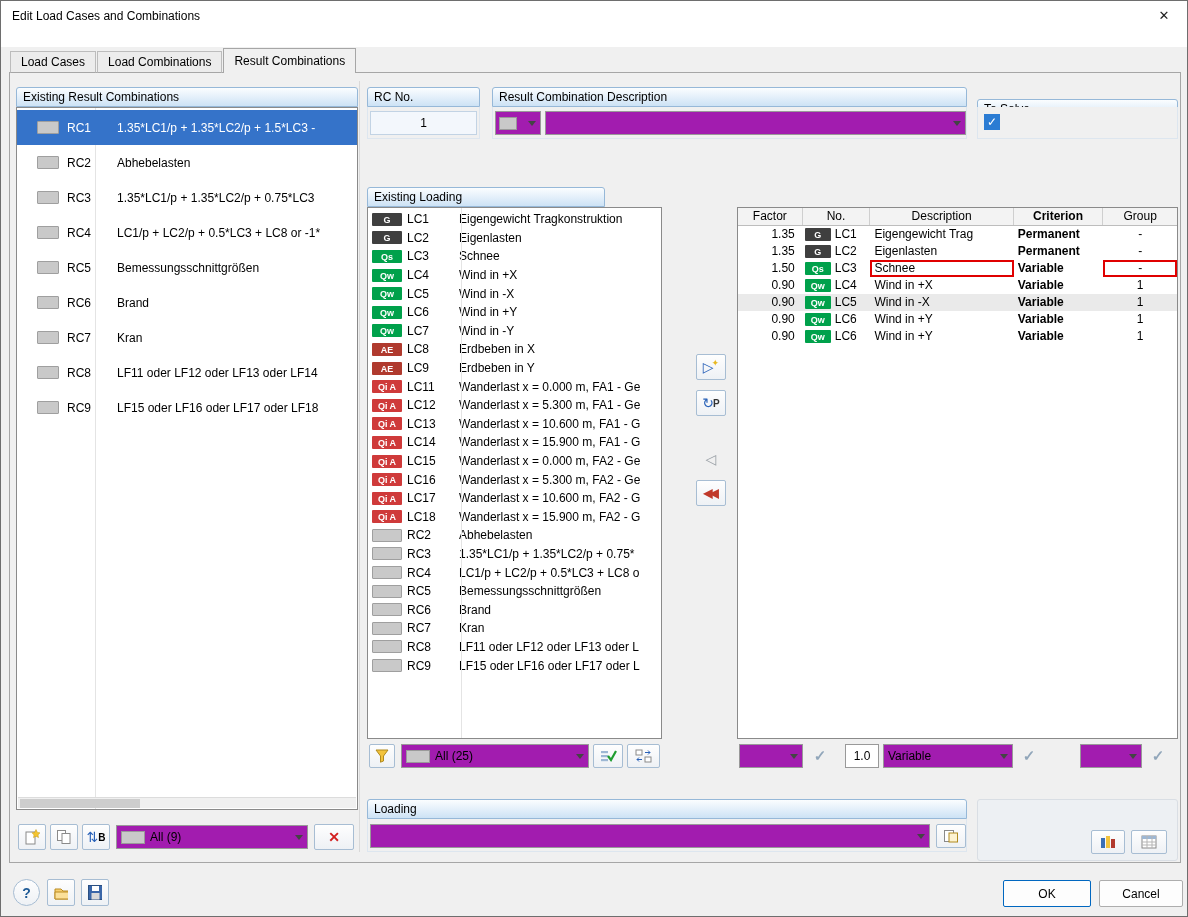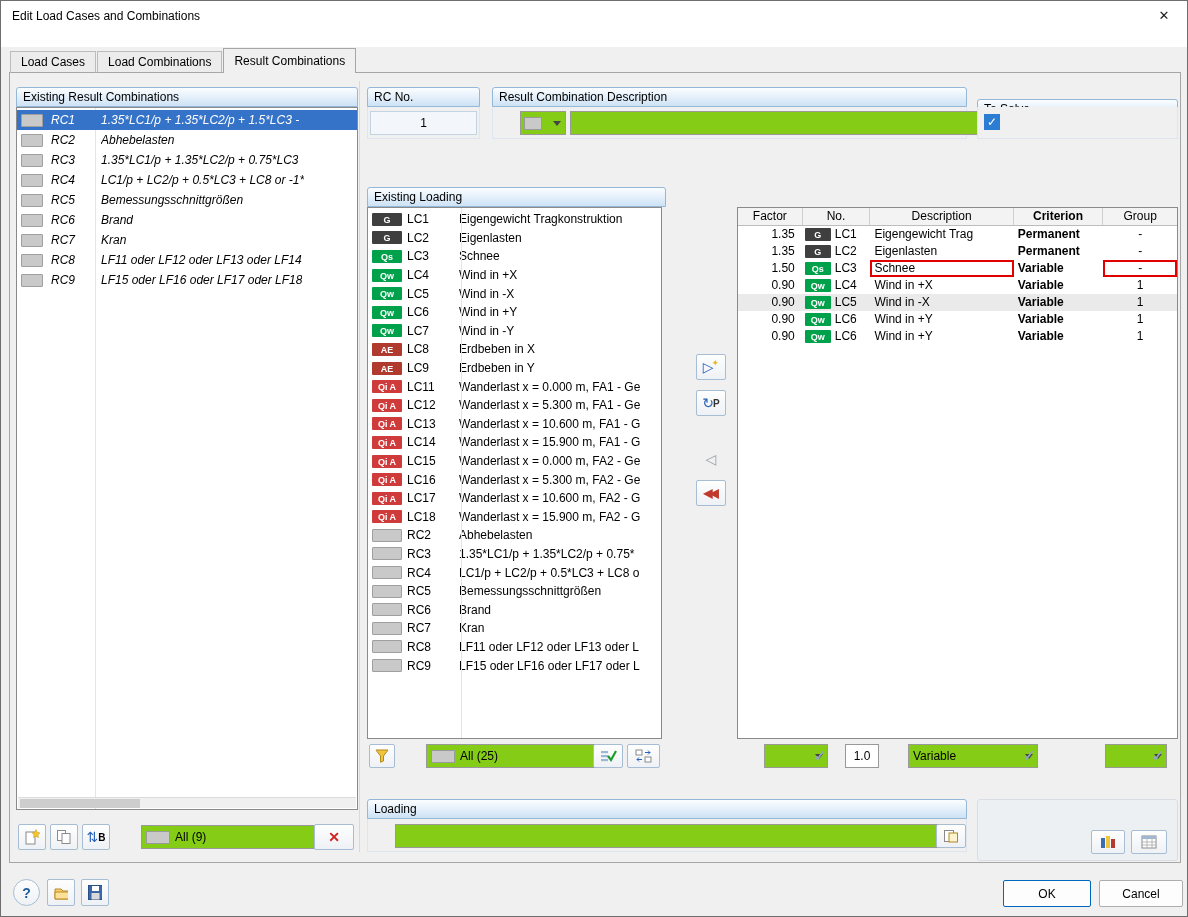--- a/index.html
+++ b/index.html
@@ -32,7 +32,7 @@
   .list { position:absolute; background:#ffffff; border:1px solid #8a8a8a; overflow:hidden; padding-top:2px; }
   .colsplit { position:absolute; top:0; bottom:0; width:1px; background:#e4e4e4; }
 
-  .rc-row { height:20px; display:flex; align-items:center; padding-left:4px; white-space:nowrap; position:relative;font-style:italic; }
+  .rc-row { height:35px; display:flex; align-items:center; padding-left:20px; white-space:nowrap; position:relative; }
   .rc-row.selected { background:var(--sel,#3573c9); color:#fff; }
   .rc-name { margin-left:8px; width:40px; flex:none; }
   .rc-desc { margin-left:10px; overflow:hidden; }

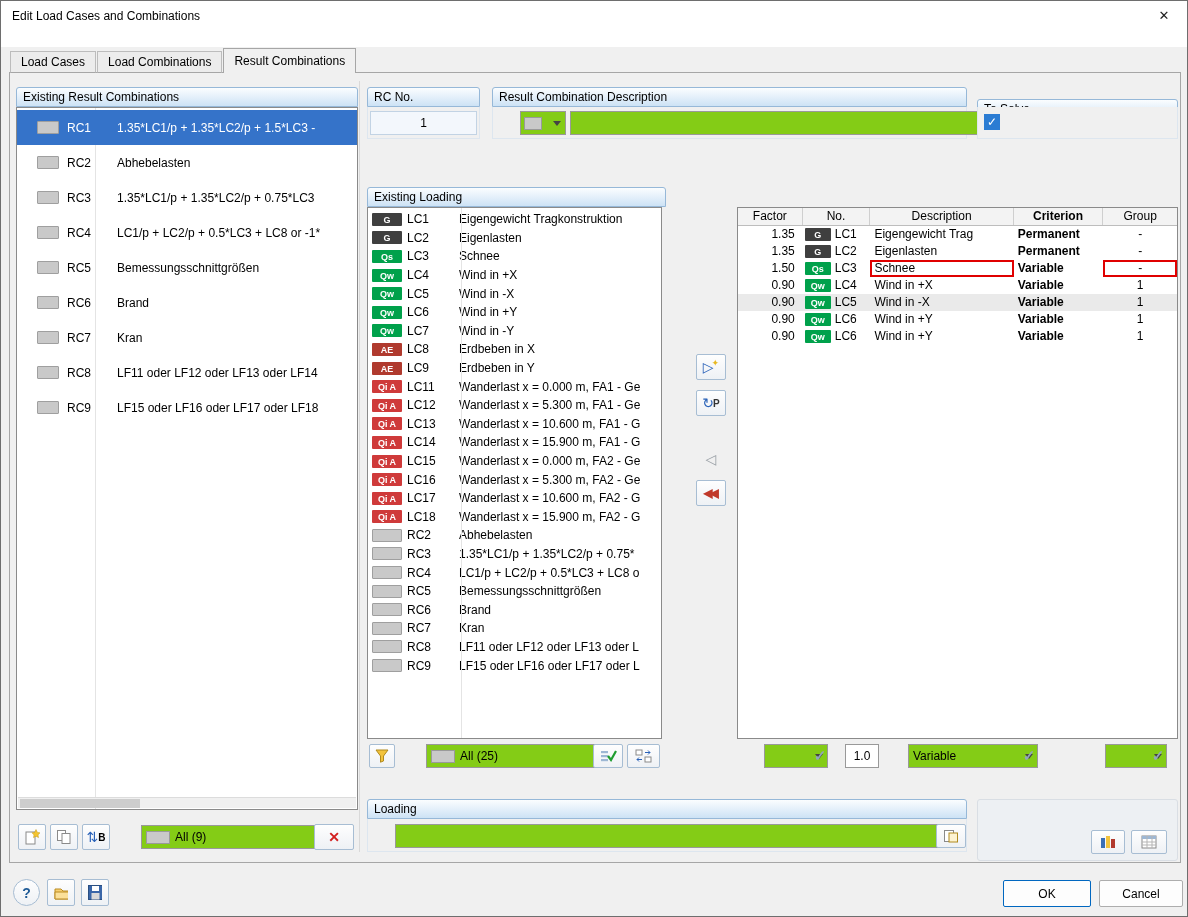--- a/index.html
+++ b/index.html
@@ -216,7 +216,7 @@
     <span class="checkbox checked" style="left:6px;top:7px">✓</span>
   </div>
 
-  <div class="phead" style="left:357px;top:114px;width:299px">Existing Loading</div>
+  <div class="phead" style="left:357px;top:114px;width:238px">Existing Loading</div>
   <div class="list" style="left:357px;top:134px;width:295px;height:532px">
     <div class="colsplit" style="left:93px"></div>
   <div class="lc-row">

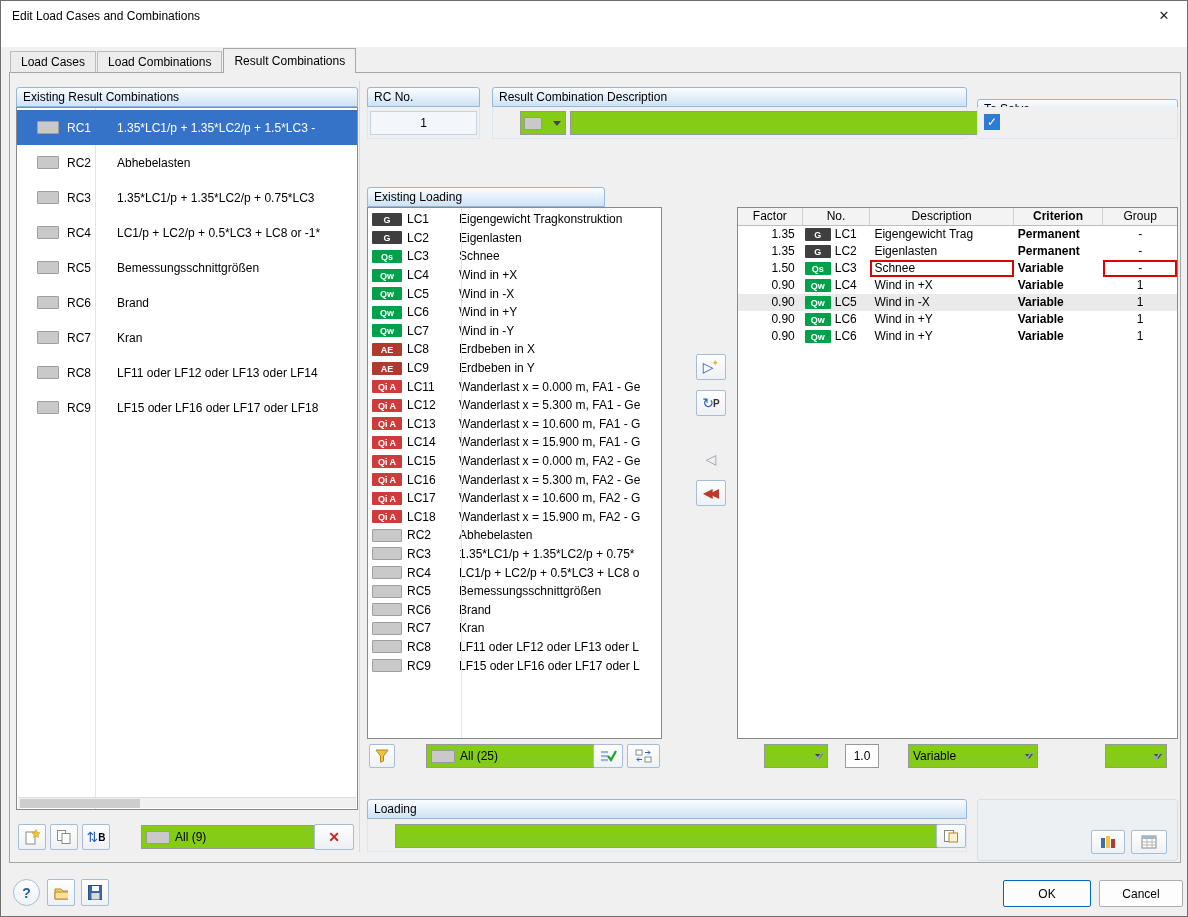--- a/index.html
+++ b/index.html
@@ -52,8 +52,8 @@
           display:flex; align-items:center; justify-content:center; padding:0; font-size:12px; }
   .tbtn.flat { border-color:transparent; background:transparent; }
 
-  .select { position:absolute; background:#84cc16; border:1px solid #999; height:24px; display:flex; align-items:center;
-            padding:0 18px 0 4px; overflow:hidden; white-space:nowrap;margin-left:25px; }
+  .select { position:absolute; background:#a21caf; border:1px solid #999; height:24px; display:flex; align-items:center;
+            padding:0 18px 0 4px; overflow:hidden; white-space:nowrap; }
   .chev { position:absolute; right:0; top:0; bottom:0; width:16px; display:flex; align-items:center; justify-content:center; }
   .chev::after { content:""; border-left:4px solid transparent; border-right:4px solid transparent; border-top:5px solid #444; }
   .swatch { width:24px; height:13px; background:#c9c9c9; border:1px solid #9a9a9a; flex:none; margin-right:5px; }

